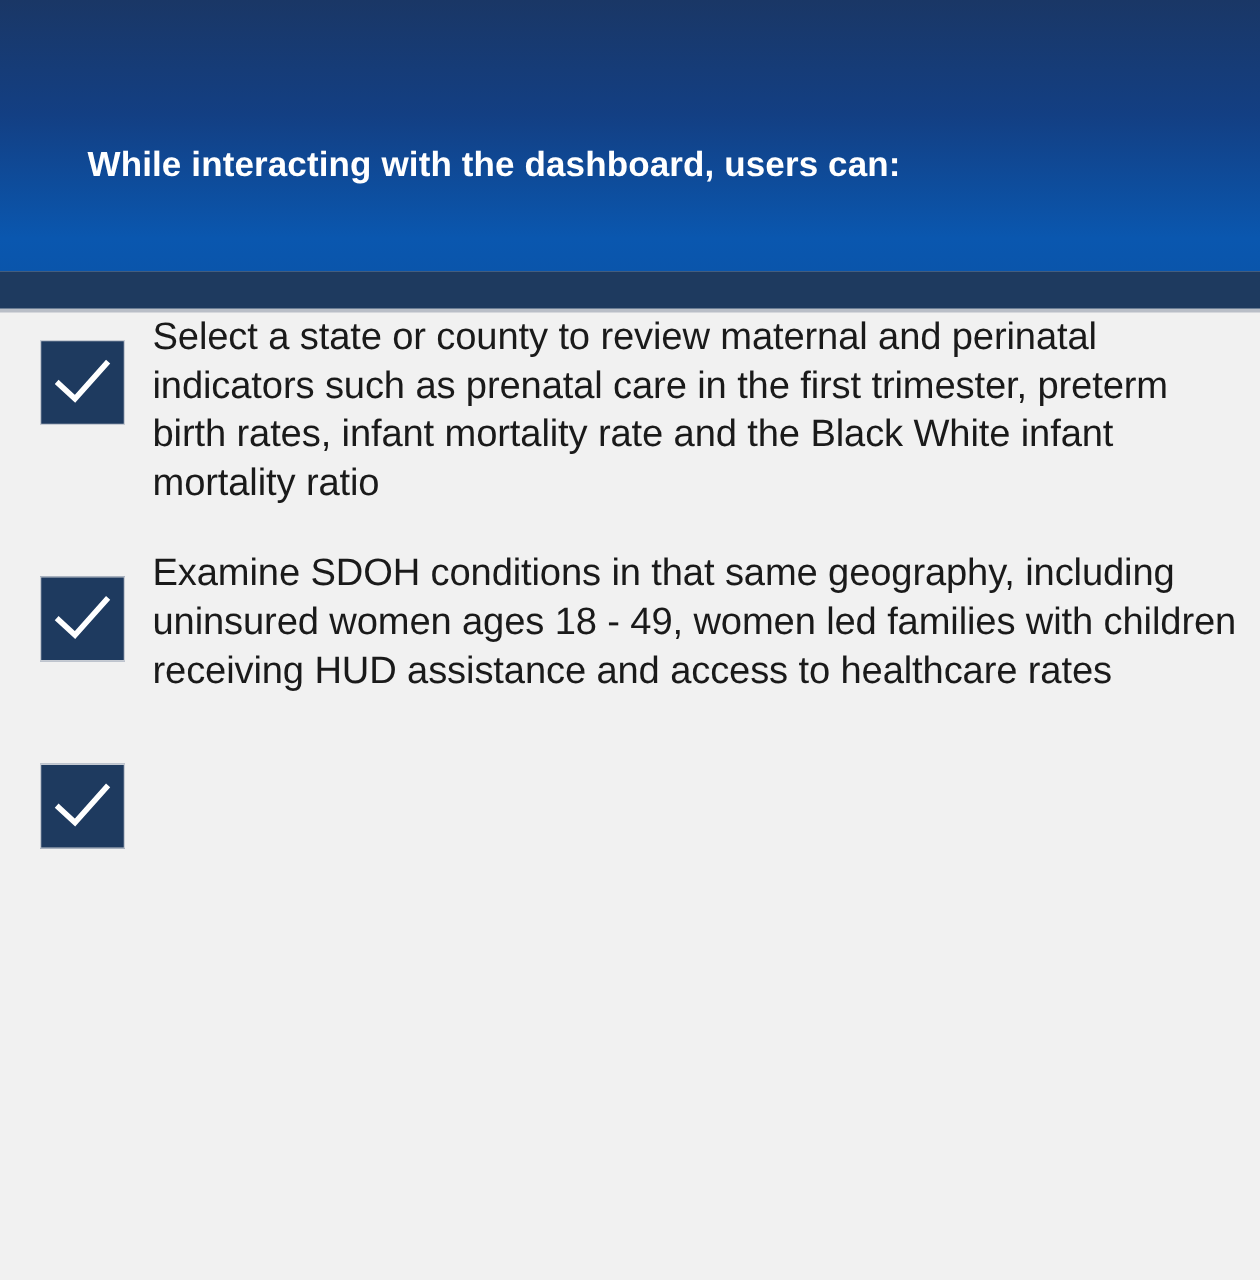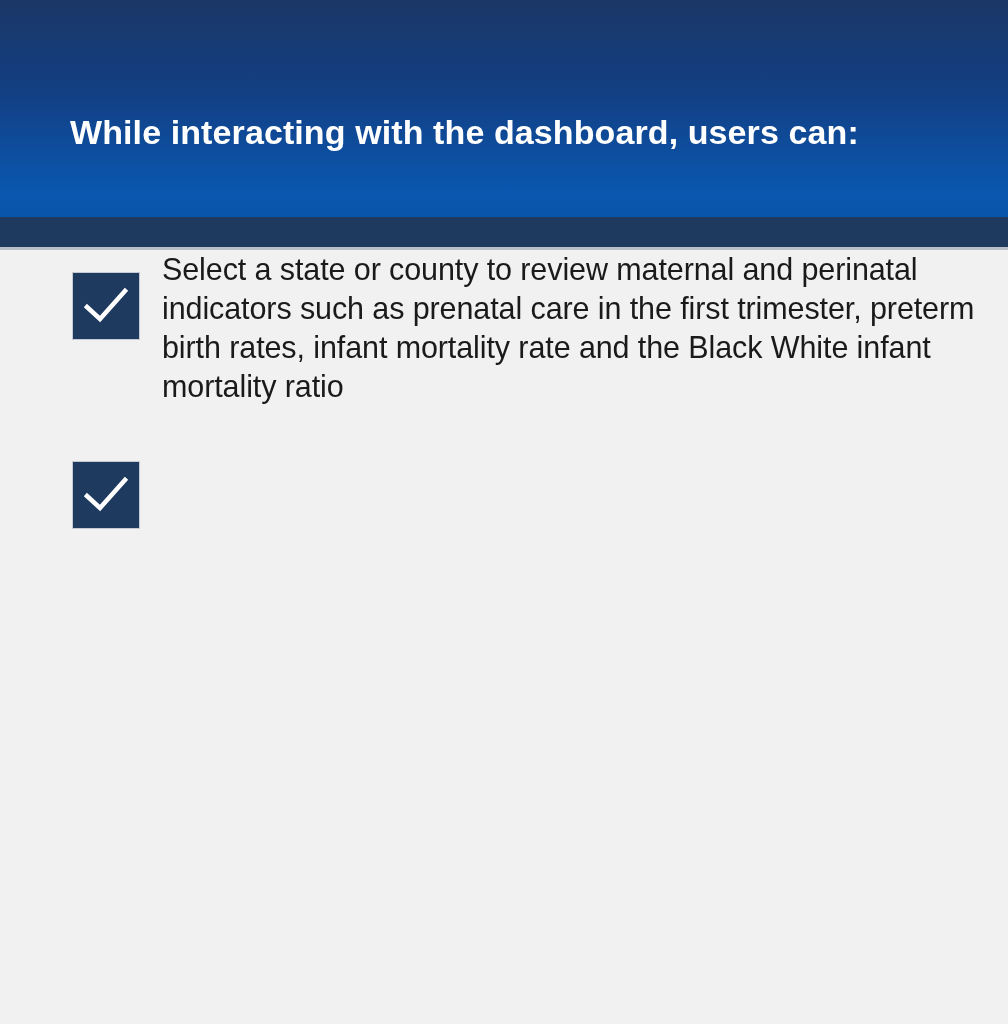--- a/index.html
+++ b/index.html
@@ -34,7 +34,7 @@
     position: absolute;
     left: 70px;
     top: 110px;
-    font-size: 34px;
+    font-size: 28px;
     font-weight: bold;
     color: #ffffff;
     letter-spacing: 0.1px;

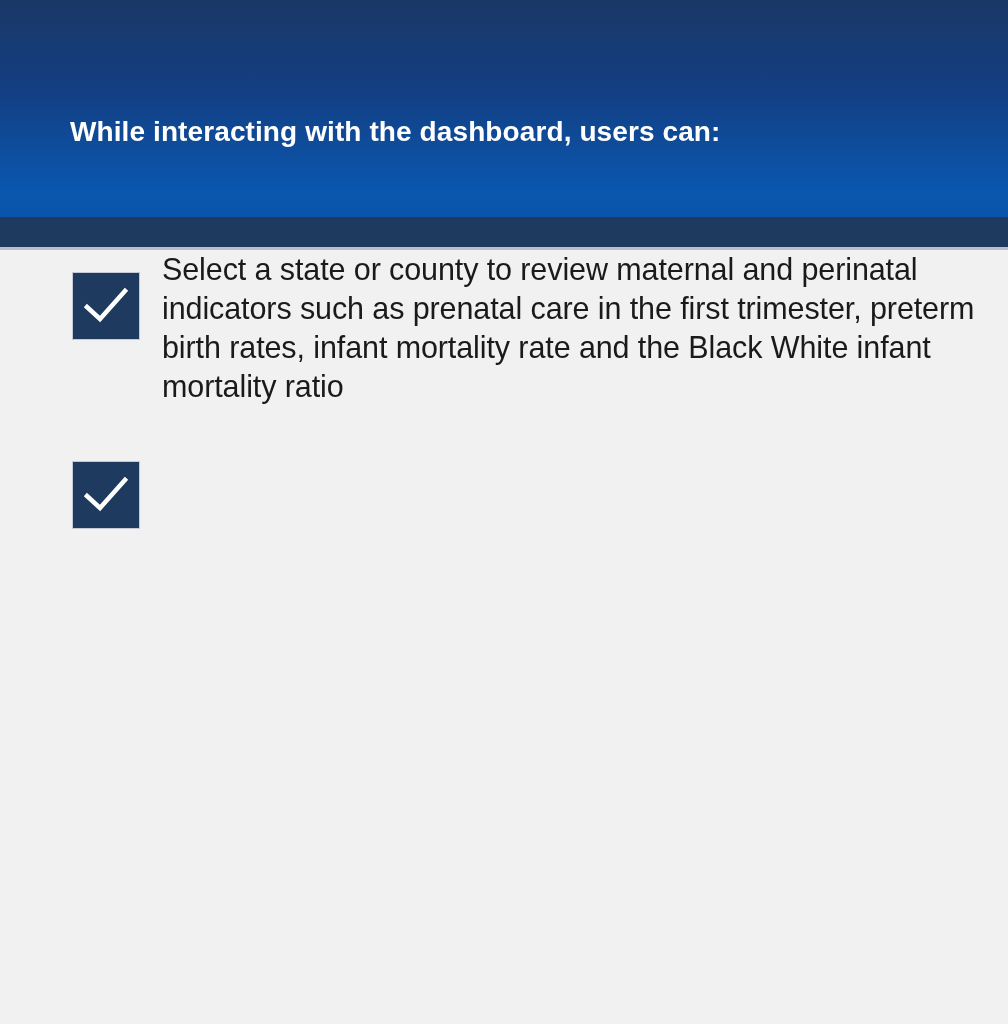--- a/index.html
+++ b/index.html
@@ -69,7 +69,7 @@
     position: relative;
     display: flex;
     align-items: flex-start;
-    padding: 0 0 0 72px;
+    padding: 0 0 0 32px;
     margin-bottom: 33px;
   }
   .check-box {

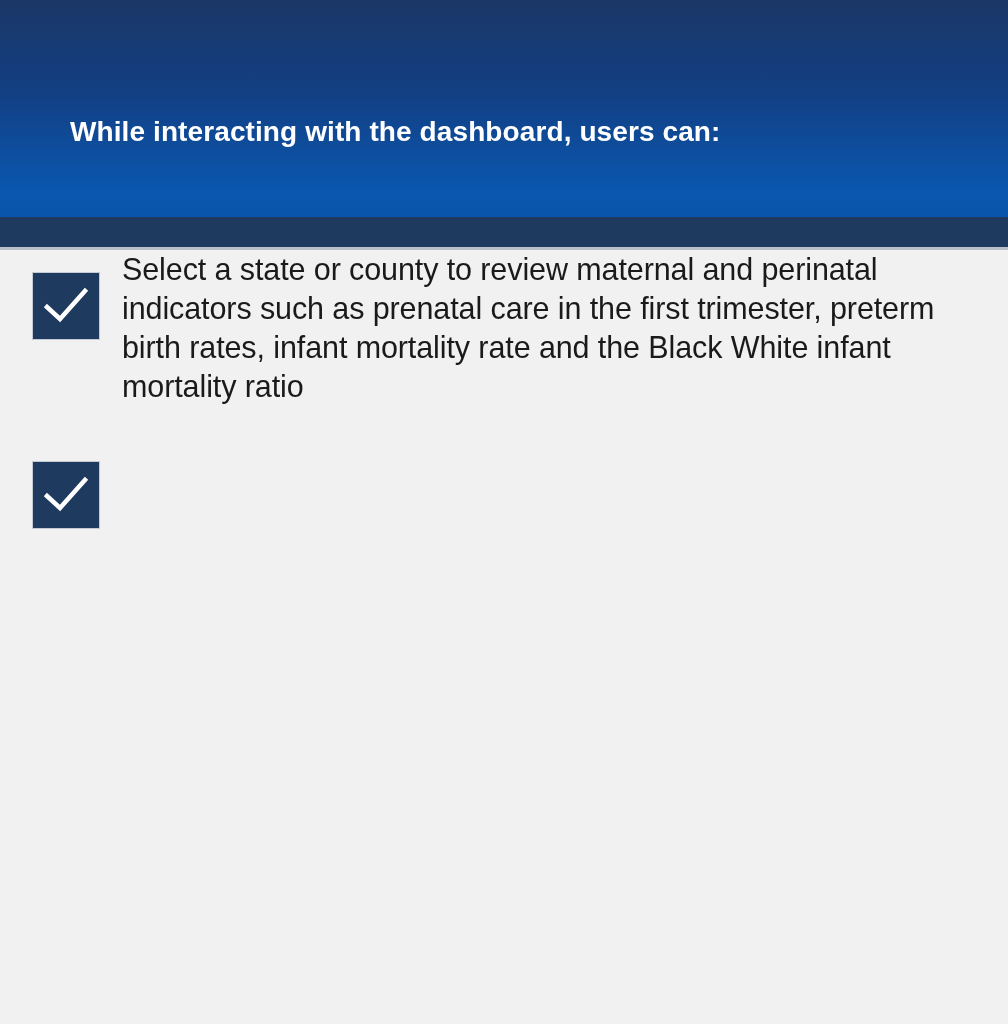--- a/index.html
+++ b/index.html
@@ -121,6 +121,16 @@
       <div class="check-text">Select a state or county to review maternal and perinatal indicators such as prenatal care in the first trimester, preterm birth rates, infant mortality rate and the Black White infant mortality ratio</div>
     </div>
 
+    <div class="check-item">
+      <div class="check-box">
+        <span>
+          <svg width="46" height="40" viewBox="0 0 46 40" aria-hidden="true">
+            <path d="M4 21 L17 33 L42 5" fill="none" stroke="#ffffff" stroke-width="4.5" stroke-linecap="square" stroke-linejoin="miter"></path>
+          </svg>
+        </span>
+      </div>
+      <div class="check-text">Examine SDOH conditions in that same geography, including uninsured women ages 18 - 49, women led families with children receiving HUD assistance and access to healthcare rates</div>
+    </div>
 
     <div class="check-item">
       <div class="check-box">

